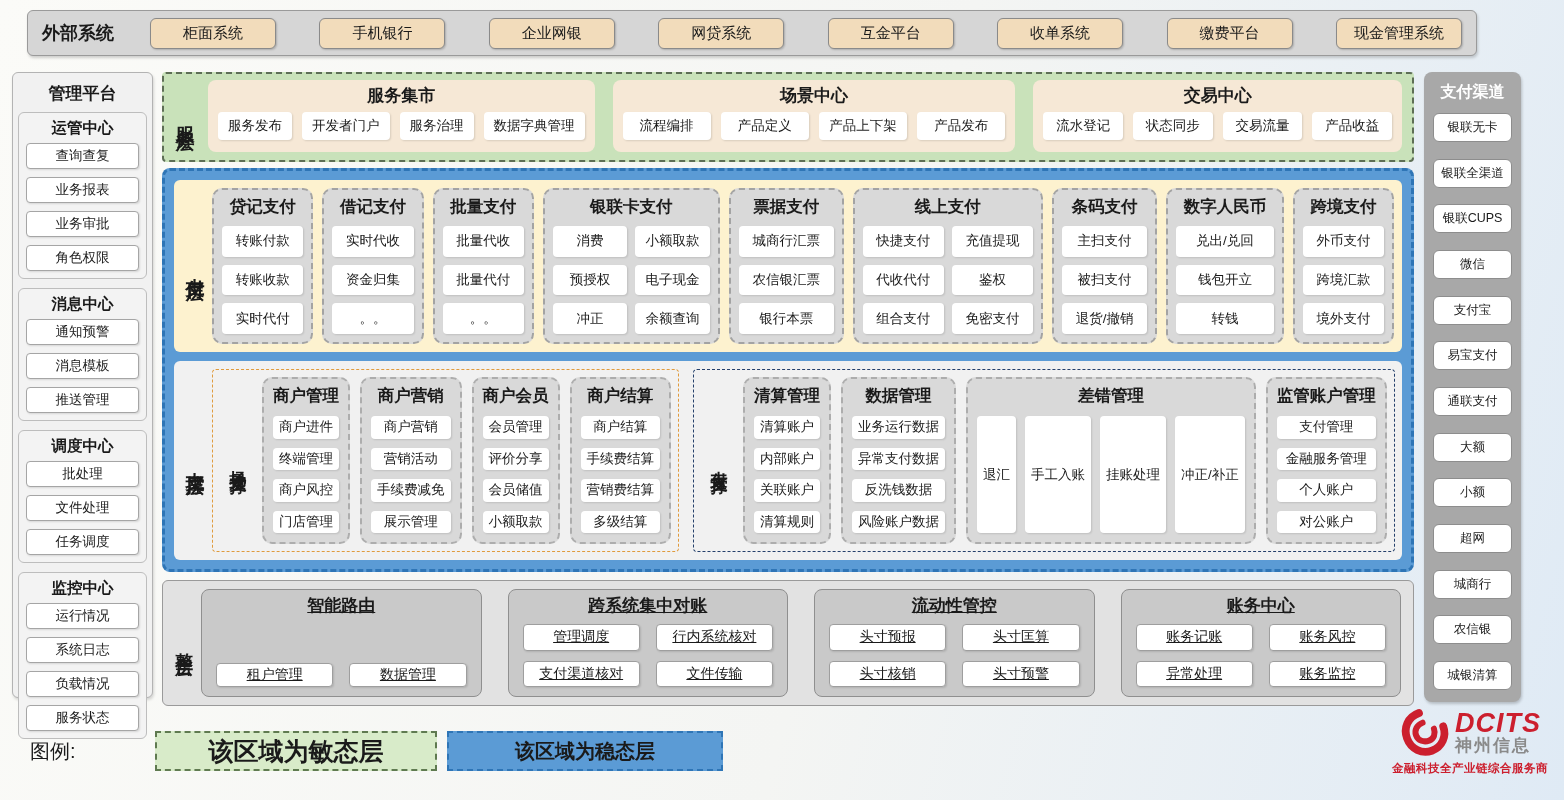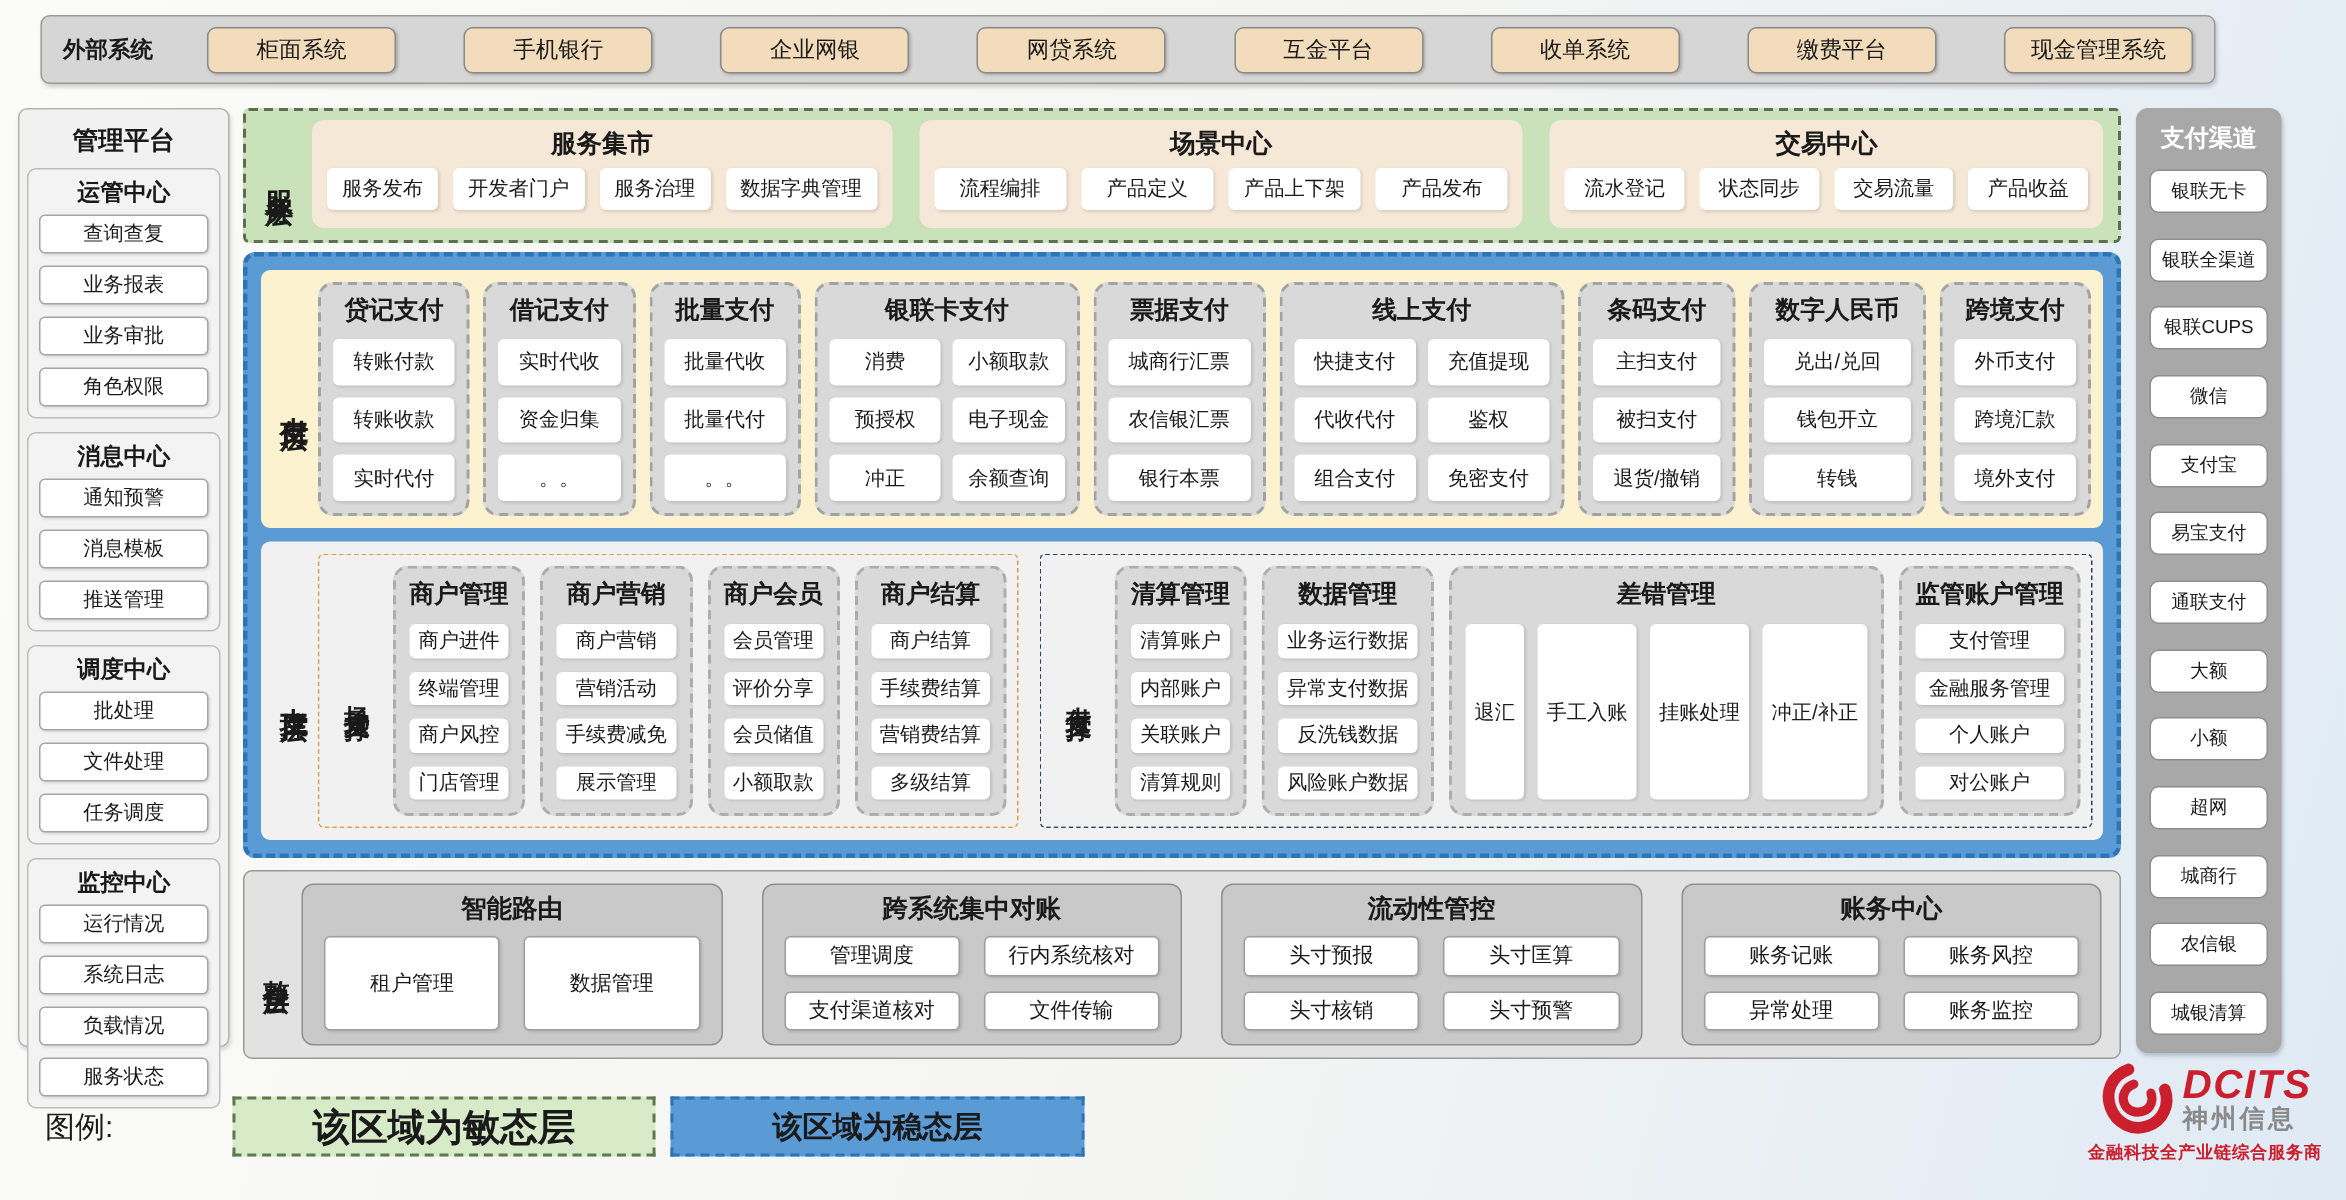--- a/index.html
+++ b/index.html
@@ -12,7 +12,7 @@
   .topbar { left:27px; top:10px; width:1450px; height:46px; background:#d6d6d6;
     border:1px solid #9a9a9a; border-radius:6px; display:flex; align-items:center;
     padding:0 14px; box-shadow:1px 2px 3px rgba(0,0,0,.18); }
-  .topbar-label { font-weight:bold; font-size:15px; margin-right:36px; white-space:nowrap; }
+  .topbar-label { font-weight:bold; font-size:18px; margin-right:36px; white-space:nowrap; }
   .topbar-items { flex:1; display:flex; justify-content:space-between; align-items:center; }
   .tan-btn { background:#f2dcbb; border:1px solid #8a8a8a; border-radius:6px;
     min-width:126px; padding:5px 10px; text-align:center; font-size:15px;

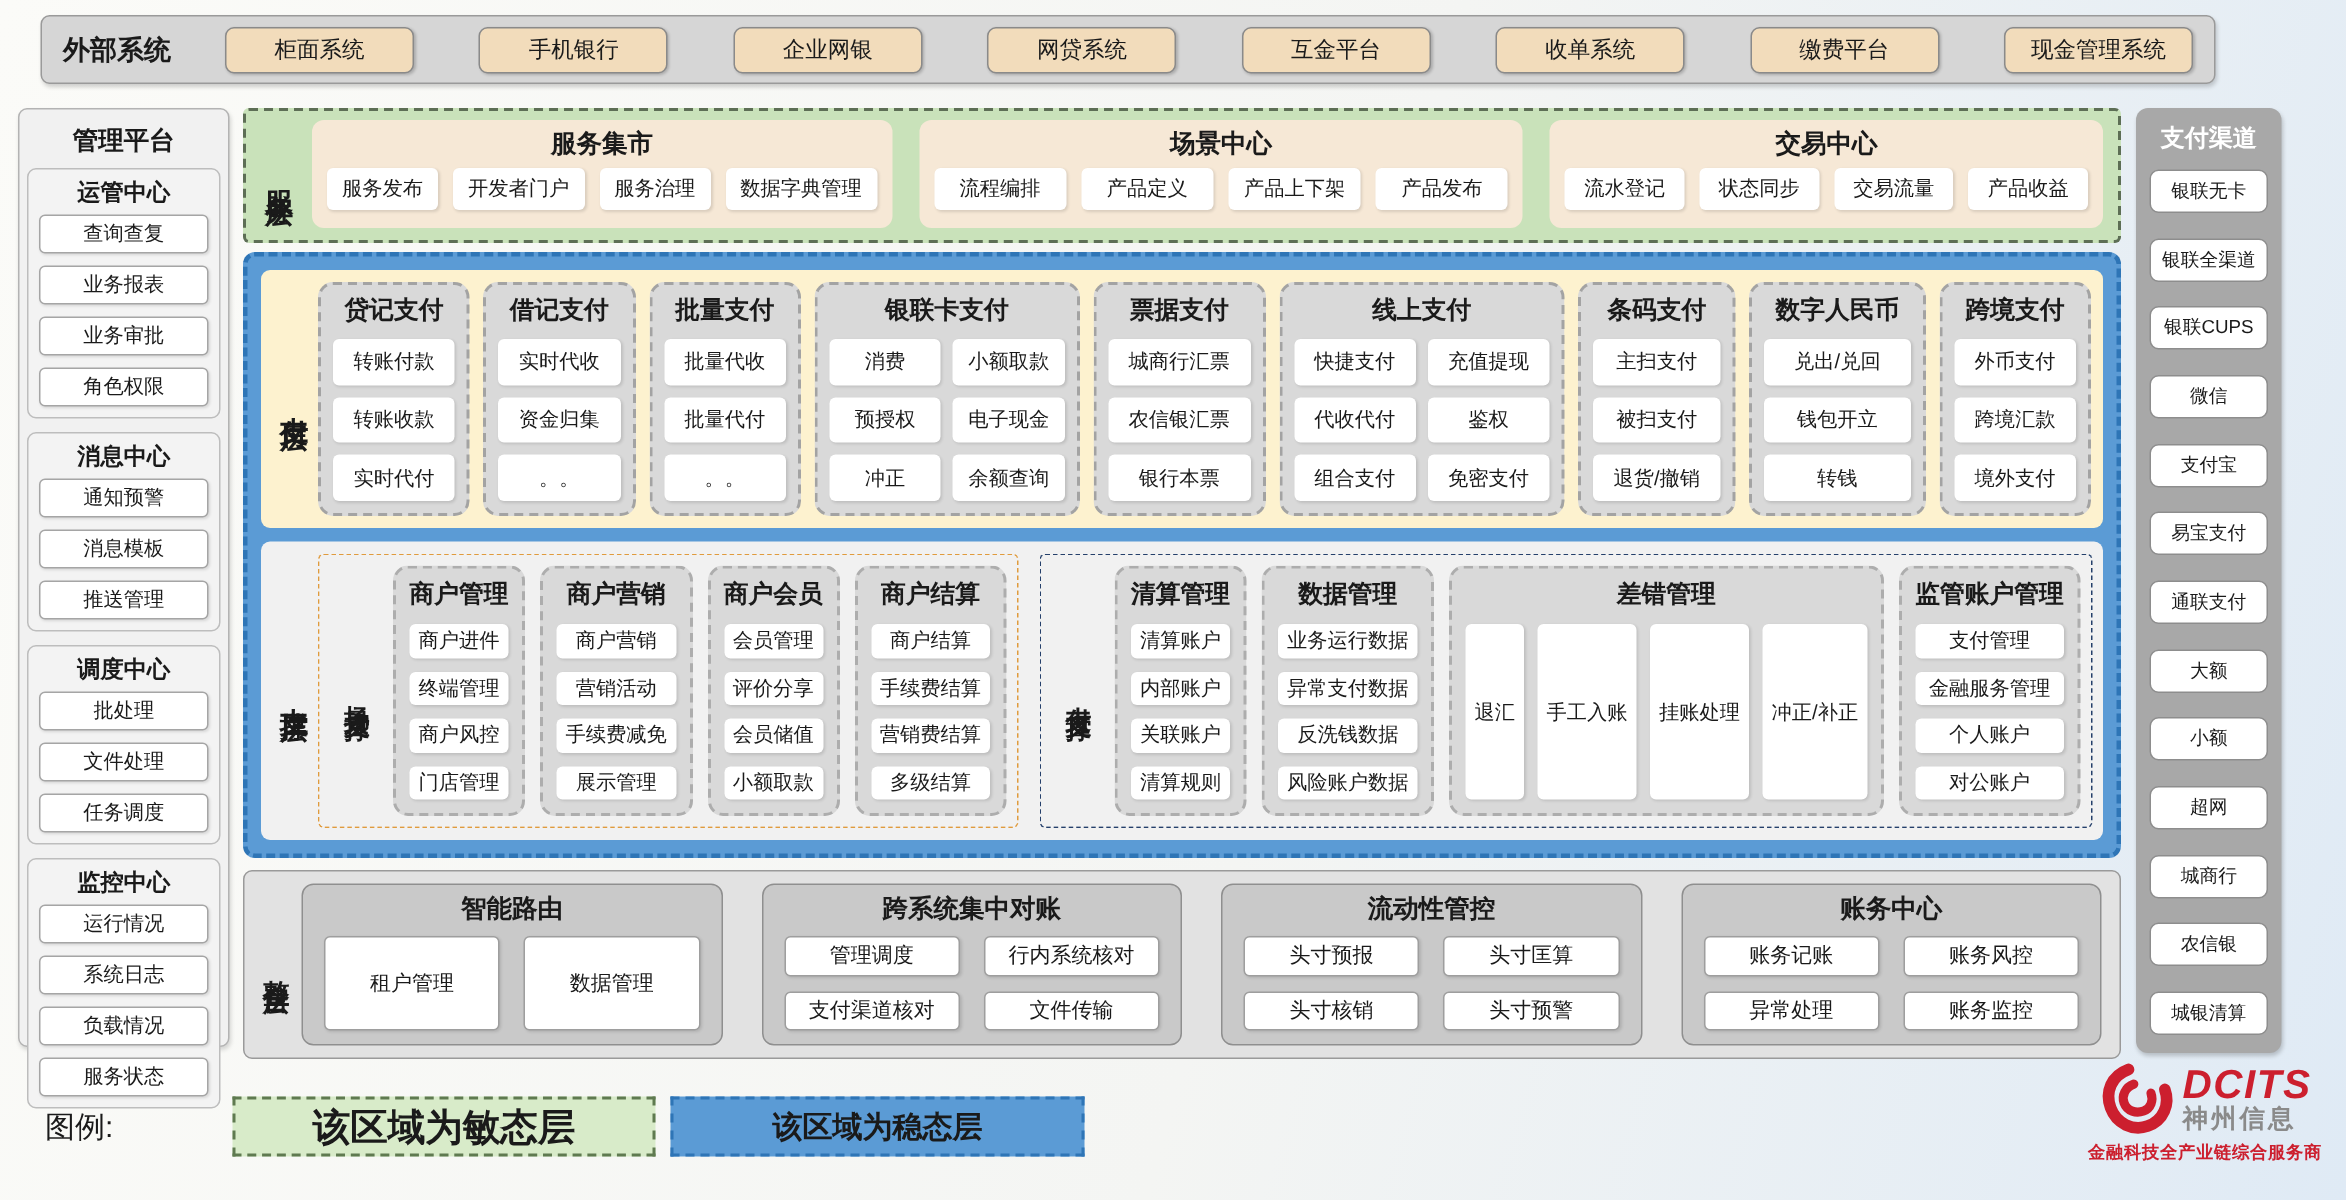--- a/index.html
+++ b/index.html
@@ -82,7 +82,7 @@
   .integration { left:162px; top:580px; width:1252px; height:126px; background:#e2e2e2;
     border:1px solid #9a9a9a; border-radius:6px; display:flex; padding:8px 12px 8px 4px; }
   .integration .vlabel { width:34px; font-size:18px; }
-  .int-boxes { flex:1; display:flex; gap:26px; }
+  .int-boxes { flex:1; display:flex; gap:26px;text-decoration:underline; }
   .int-box { background:#c9c9c9; border:1px solid #8f8f8f; border-radius:8px; flex:1;
     padding:4px 14px 9px; display:flex; flex-direction:column; gap:7px; }
   .int-box .col-title { font-size:17px; }

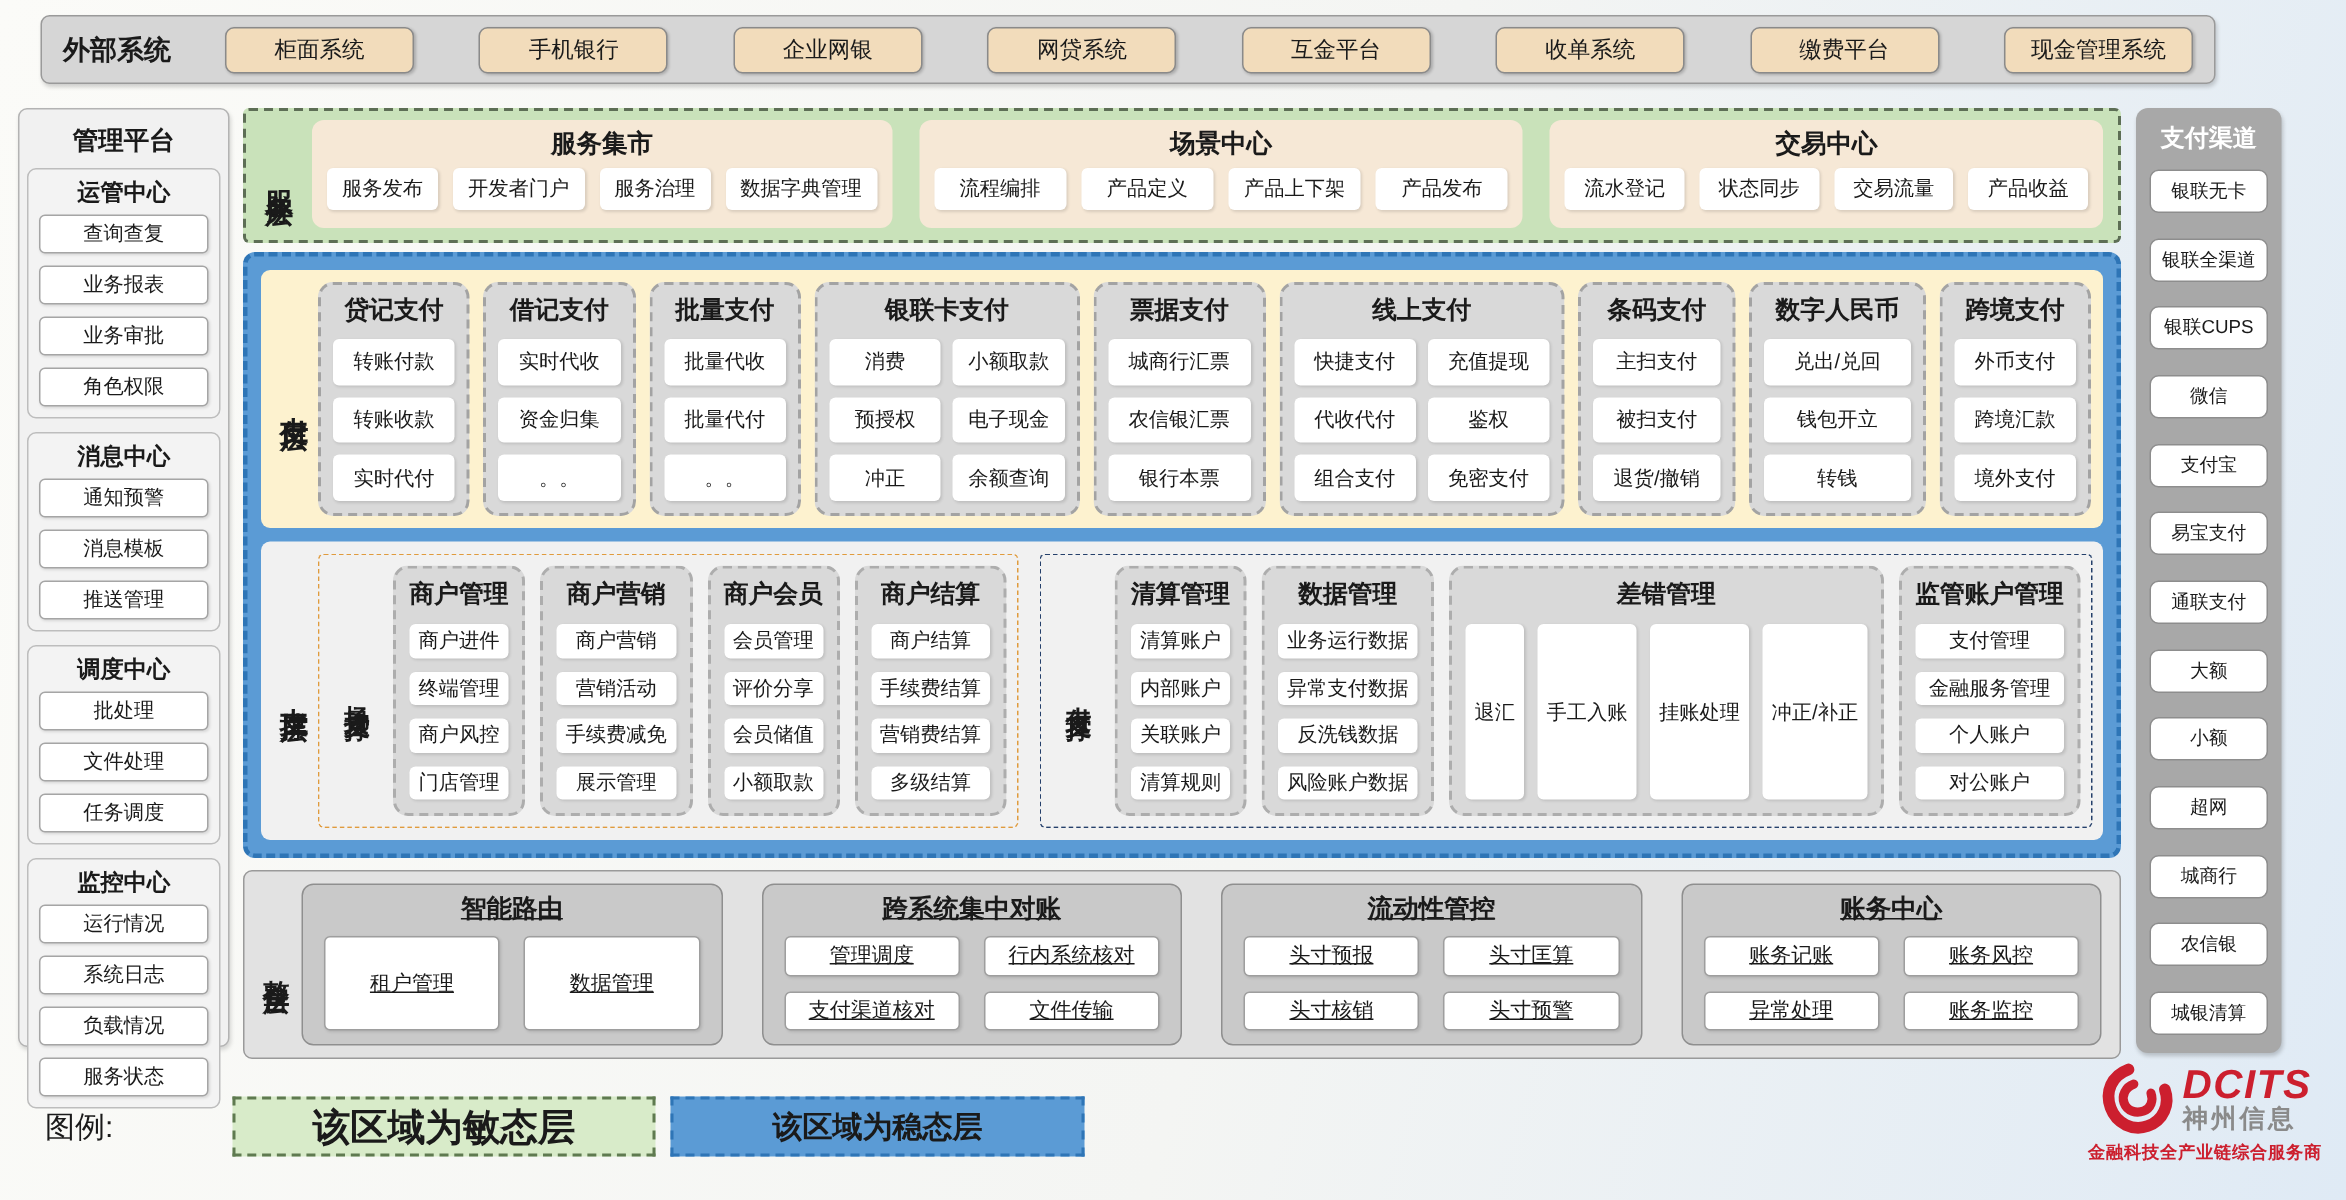--- a/index.html
+++ b/index.html
@@ -673,7 +673,7 @@
 
   <div class="int-box">
       <div class="col-title">智能路由</div>
-      <div style="display:flex;flex-direction:row;gap:10px;flex:1;">
+      <div style="display:flex;flex-direction:row;gap:10px;flex:1;align-items:flex-end;">
 
       <div class="cell-row">
           <div style="display:contents;">

